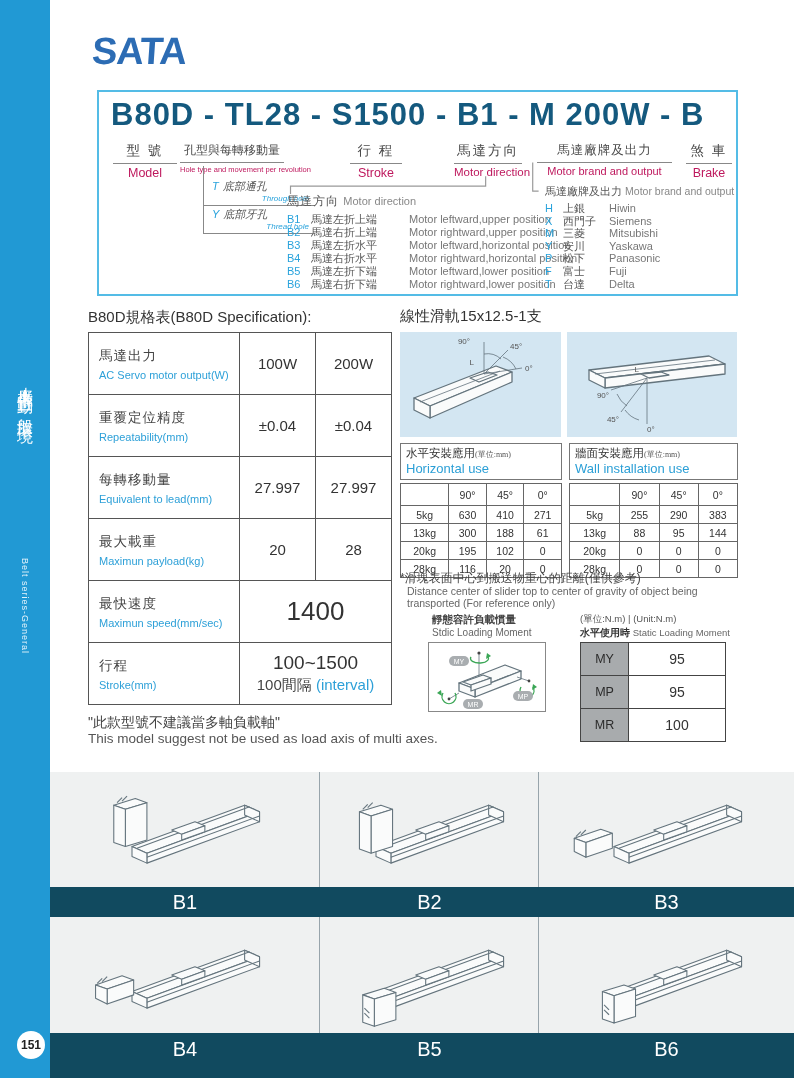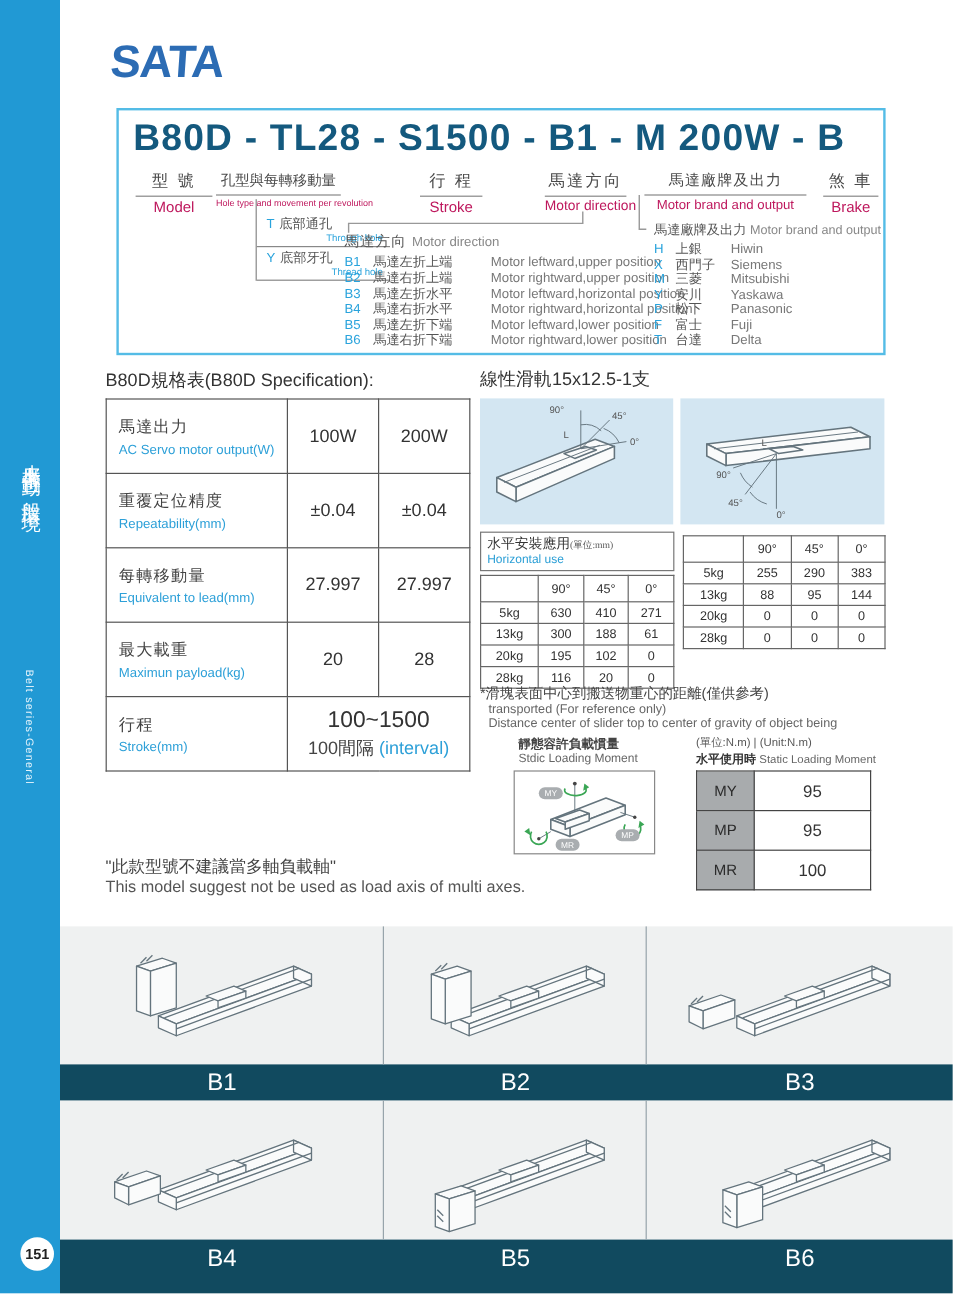--- a/index.html
+++ b/index.html
@@ -43,8 +43,8 @@
   .g5 .lbl-en { font-size:11px; }
   .g6 { left:587px; width:46px; }
 
-  .hole-list { position:absolute; left:114px; top:74px; width:112px;
-               border-left:1.5px solid #888; padding-top:12px; }
+  .hole-list { position:absolute; left:104px; top:74px; width:112px;
+               border-left:1.5px solid #888; padding-top:12px;font-style:italic; }
   .hole-item { border-bottom:1.5px solid #888; padding:1px 4px 1px 8px; }
   .hole-line1 { font-size:11px; color:#555; }
   .hole-code { color:#29a3dc; margin-right:4px; }

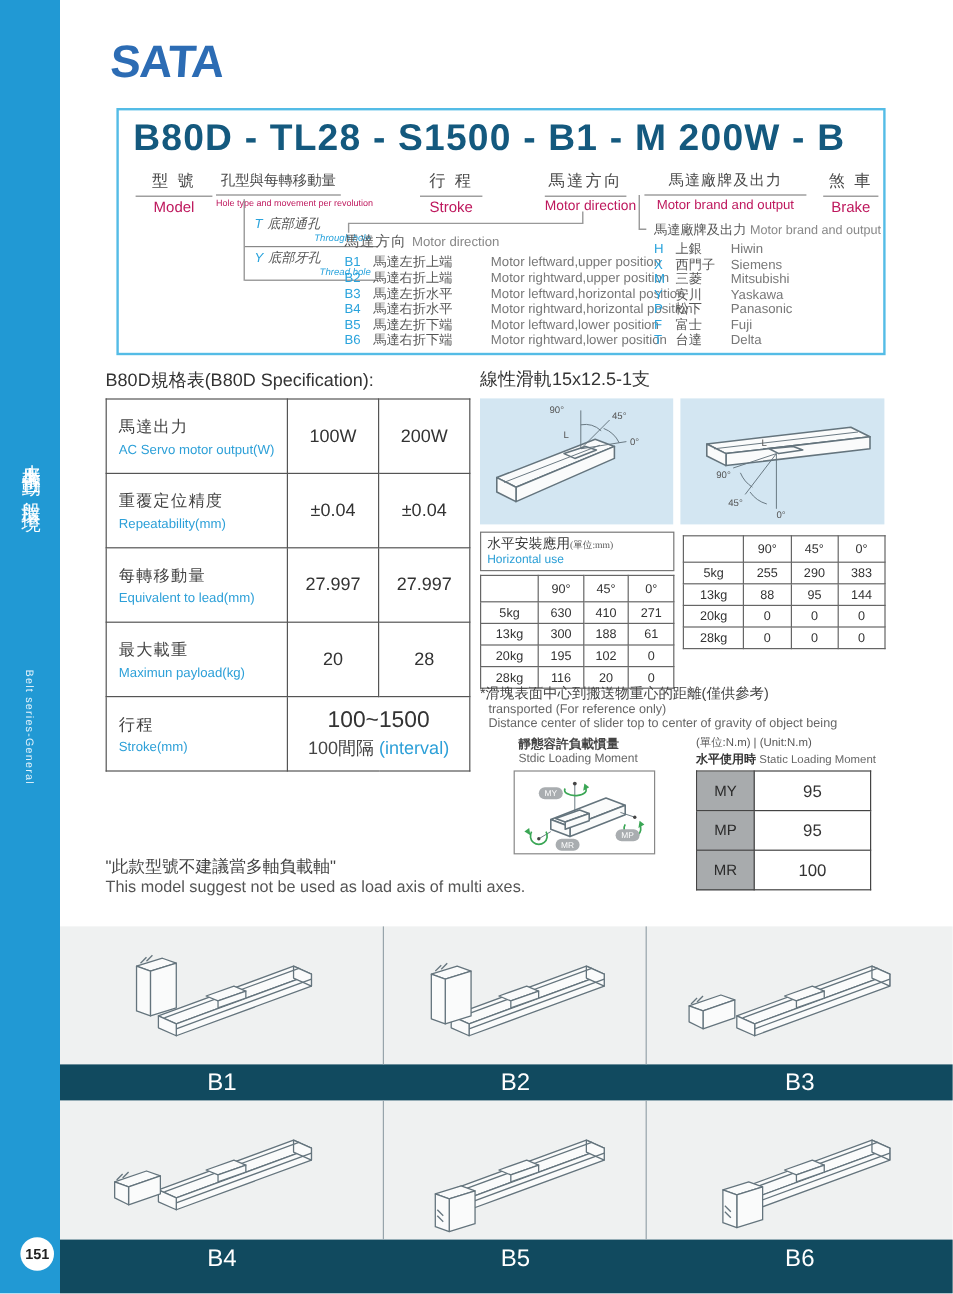--- a/index.html
+++ b/index.html
@@ -447,6 +447,10 @@
   </div>
 
   <div class="gtable w">
+    <div class="gt-head">
+      <div class="l1"><span>牆面安裝應用</span><span class="unit">(單位:mm)</span></div>
+      <div class="l2">Wall installation use</div>
+    </div>
     <table class="gt-grid">
       <tbody>
           <tr class="hdr">

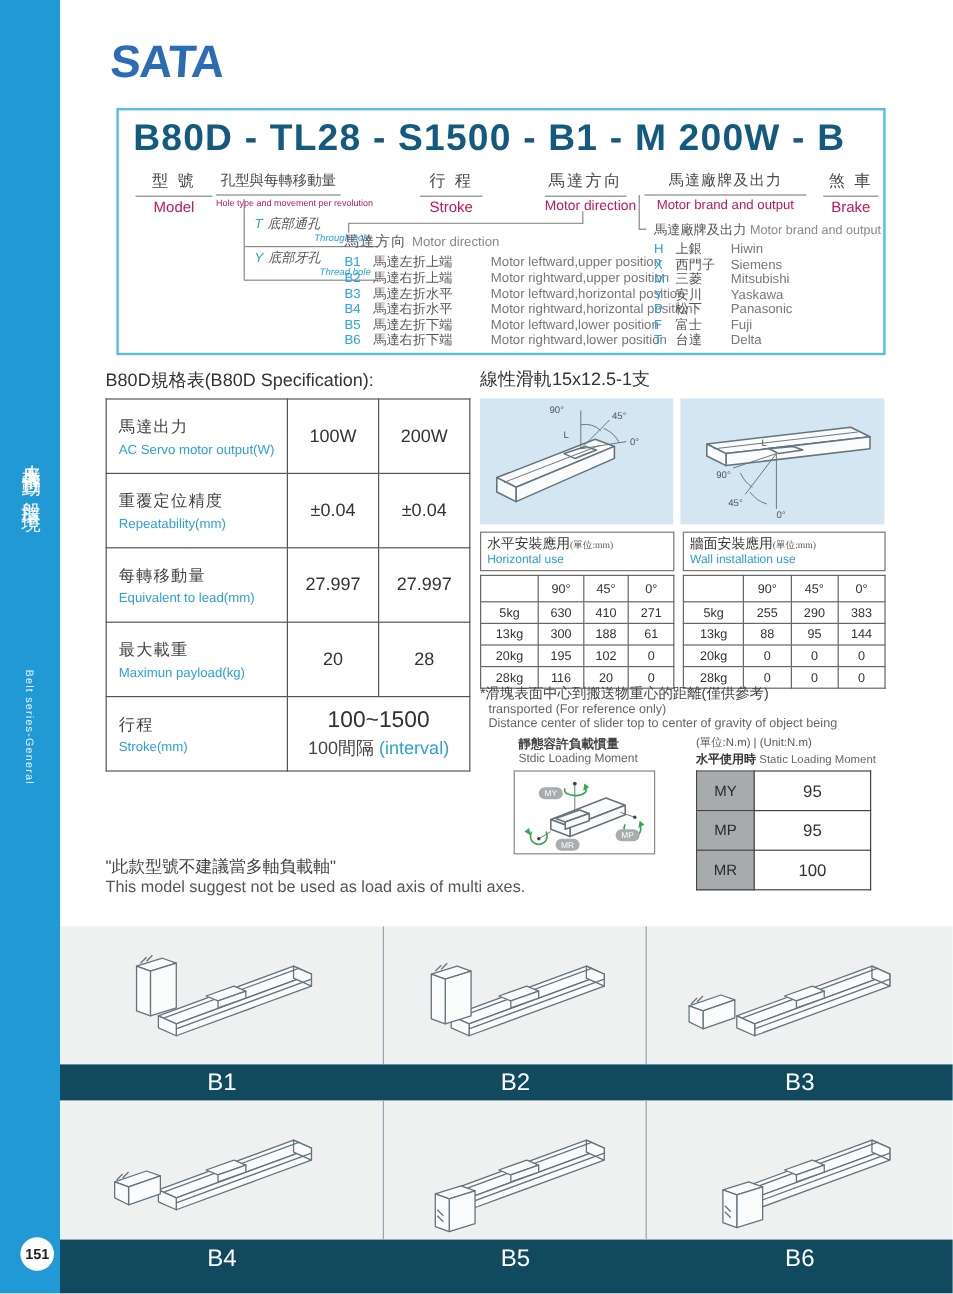--- a/index.html
+++ b/index.html
@@ -95,7 +95,7 @@
   .gt-head { border:1.2px solid #777; padding:2px 5px 3px; background:#fff; }
   .gt-head .l1 { font-size:11.5px; color:#333; }
   .gt-head .unit { font-size:8px; color:#555;font-family:Liberation Serif, serif; }
-  .gt-head .l2 { font-size:10px; color:#2b9fd6; }
+  .gt-head .l2 { font-size:13px; color:#2b9fd6; }
   .gt-grid { width:100%; border-collapse:collapse; margin-top:3px; background:#fff; }
   .gt-grid td { border:1.2px solid #666; text-align:center; font-size:10.5px; color:#333; height:18px; }
   .gt-grid tr.hdr td { height:22px; }

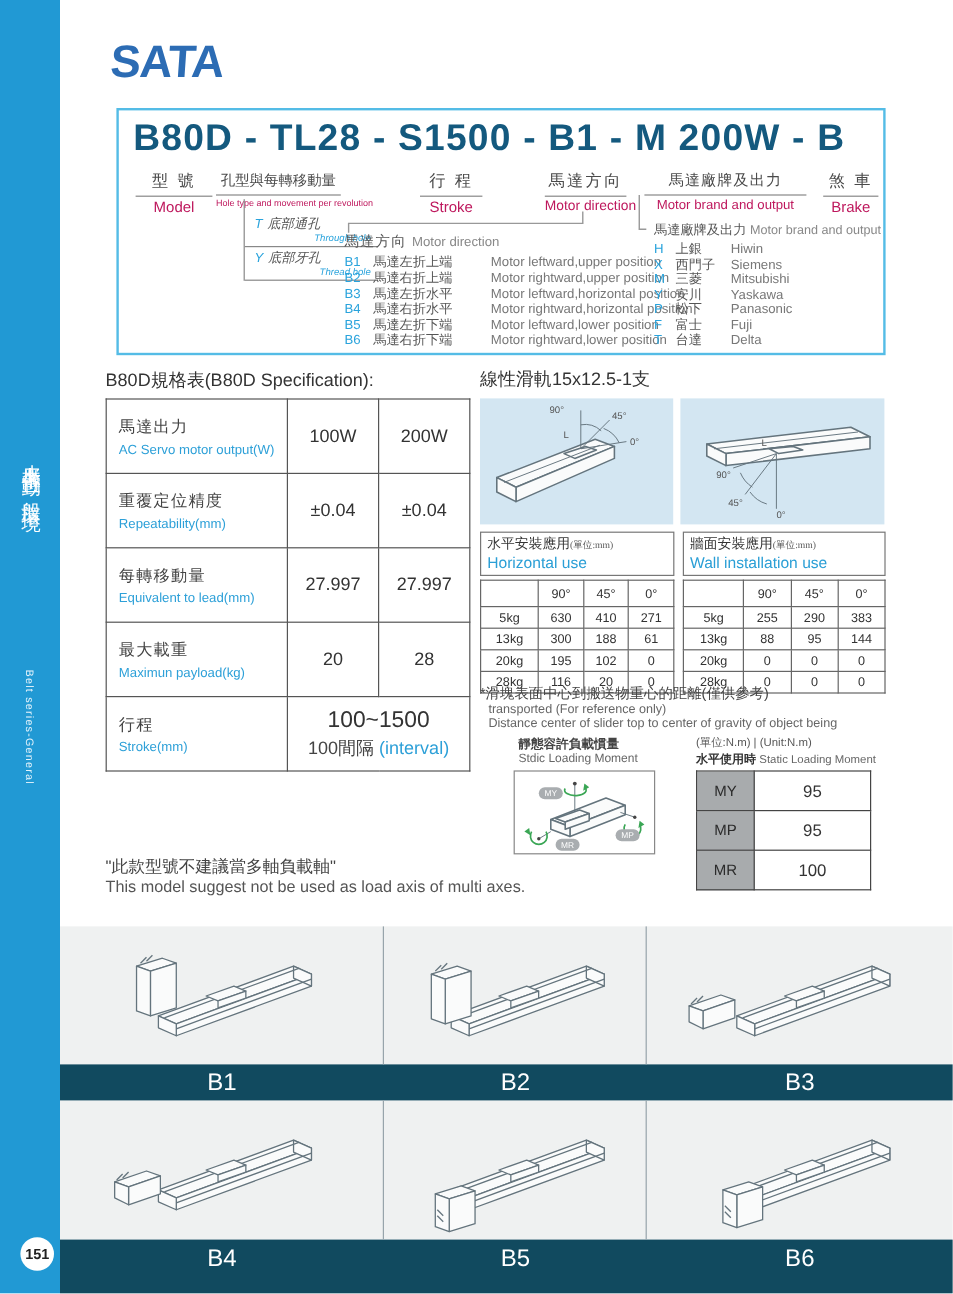--- a/index.html
+++ b/index.html
@@ -348,6 +348,13 @@
     </tr>
     <tr>
       <td class="sl">
+        <div class="cn">最快速度</div>
+            <div class="en">Maximun speed(mm/sec)</div>
+      </td>
+      <td class="sv big" colspan="2">1400</td>
+    </tr>
+    <tr>
+      <td class="sl">
         <div class="cn">行程</div>
             <div class="en">Stroke(mm)</div>
       </td>

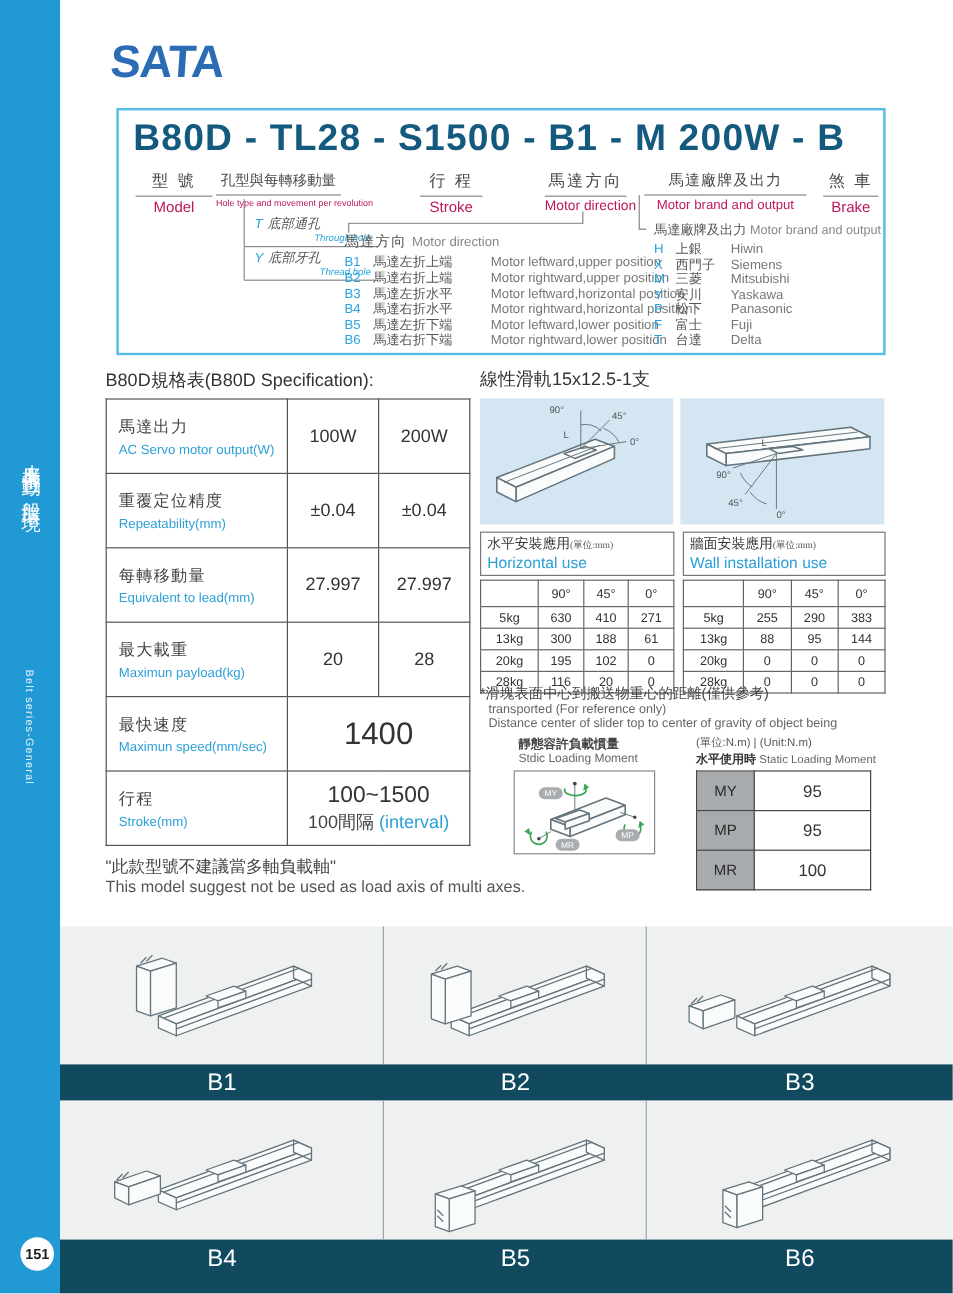--- a/index.html
+++ b/index.html
@@ -496,8 +496,8 @@
 
   <div class="guide-note-cn">*滑塊表面中心到搬送物重心的距離(僅供參考)</div>
   <div class="guide-note-en">
+    <div>Distance center of slider top to center of gravity of object being</div>
     <div>transported (For reference only)</div>
-    <div>Distance center of slider top to center of gravity of object being</div>
   </div>
 
   <div class="moment-title">

